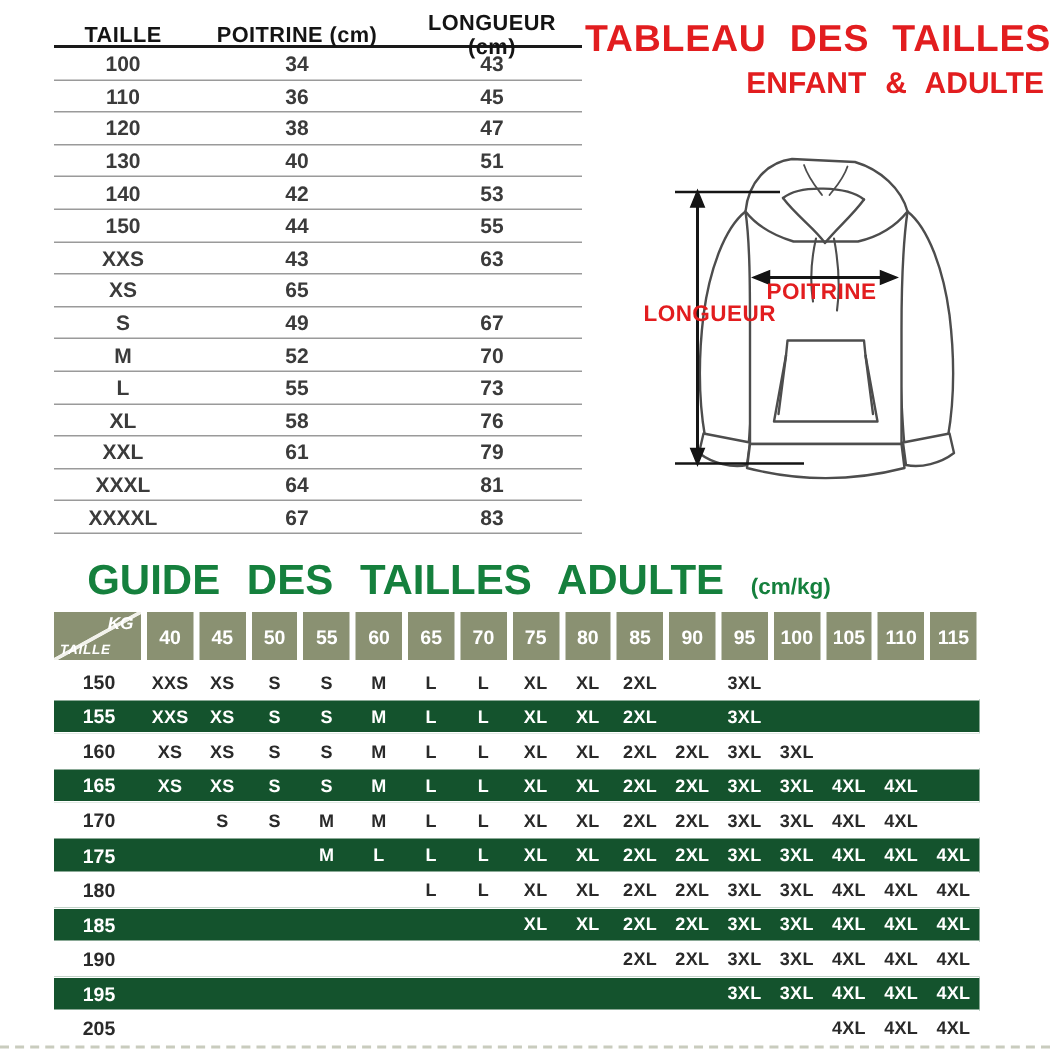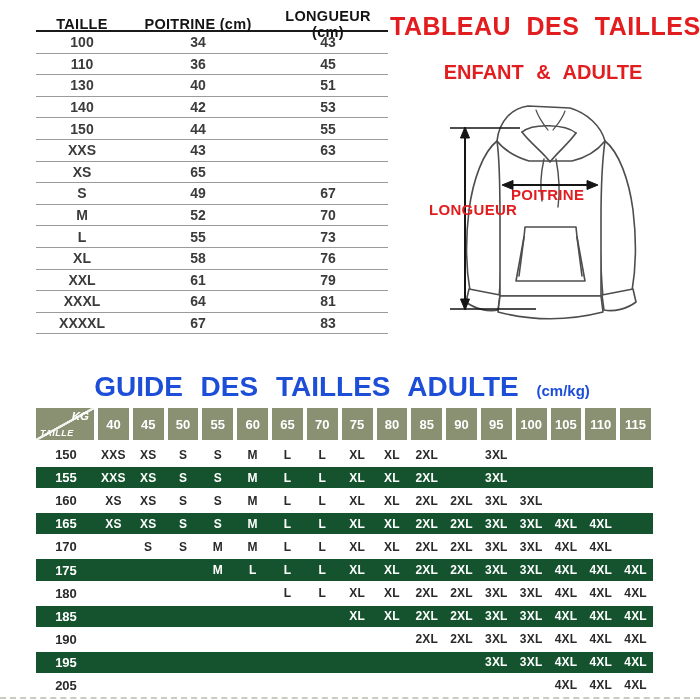--- a/index.html
+++ b/index.html
@@ -14,7 +14,7 @@
   .st-cell { text-align:center; font-size:14px; font-weight:700; color:#3b3b3b; }
 
   
-  .main-title { position:absolute; left:390px; top:12px; width:306px; text-align:center; color:#e21d1f; font-weight:800; }
+  .main-title { position:absolute; left:390px; top:12px; width:306px; text-align:right; color:#e21d1f; font-weight:800; }
   .main-title .l1 { font-size:25px; letter-spacing:.5px; word-spacing:8px; white-space:nowrap; }
   .main-title .l2 { font-size:20px; margin-top:20px; word-spacing:7px; }
   .guide-title { position:absolute; left:0; top:371px; width:612px; text-align:center; color:#1d4ed8; font-weight:800; font-size:28px; word-spacing:10px; white-space:nowrap;margin-left:36px; }

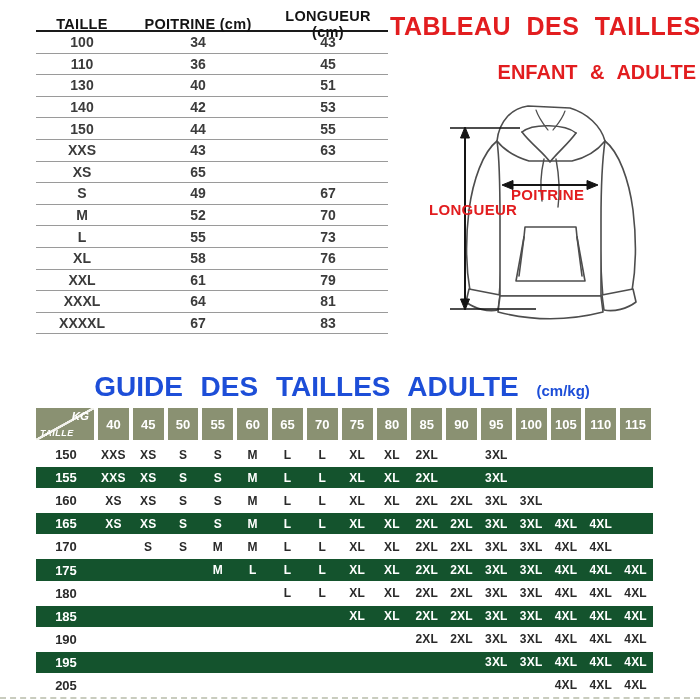--- a/index.html
+++ b/index.html
@@ -16,7 +16,7 @@
   
   .main-title { position:absolute; left:390px; top:12px; width:306px; text-align:right; color:#e21d1f; font-weight:800; }
   .main-title .l1 { font-size:25px; letter-spacing:.5px; word-spacing:8px; white-space:nowrap; }
-  .main-title .l2 { font-size:20px; margin-top:20px; word-spacing:7px; }
+  .main-title .l2 { font-size:20px; margin-top:4px; word-spacing:7px; }
   .guide-title { position:absolute; left:0; top:371px; width:612px; text-align:center; color:#1d4ed8; font-weight:800; font-size:28px; word-spacing:10px; white-space:nowrap;margin-left:36px; }
   .guide-title .unit { font-size:15px; word-spacing:1px; letter-spacing:0; }
 

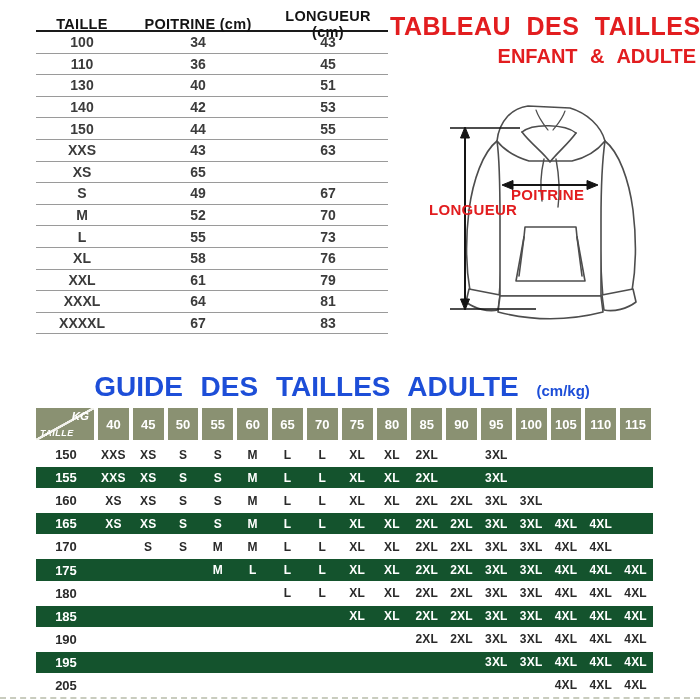--- a/index.html
+++ b/index.html
@@ -60,6 +60,11 @@
         <div class="st-cell">110</div>
         <div class="st-cell">36</div>
         <div class="st-cell">45</div>
+      </div>
+      <div class="st-row">
+        <div class="st-cell">120</div>
+        <div class="st-cell">38</div>
+        <div class="st-cell">47</div>
       </div>
       <div class="st-row">
         <div class="st-cell">130</div>

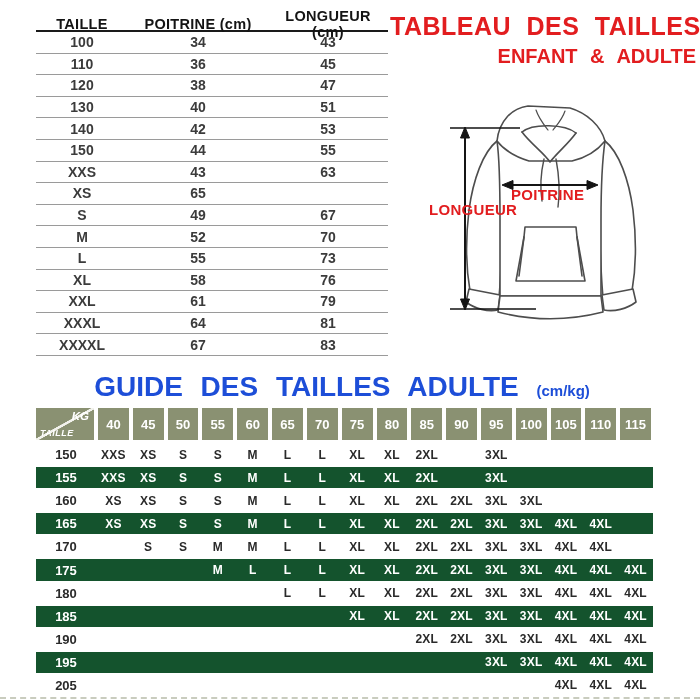--- a/index.html
+++ b/index.html
@@ -17,7 +17,7 @@
   .main-title { position:absolute; left:390px; top:12px; width:306px; text-align:right; color:#e21d1f; font-weight:800; }
   .main-title .l1 { font-size:25px; letter-spacing:.5px; word-spacing:8px; white-space:nowrap; }
   .main-title .l2 { font-size:20px; margin-top:4px; word-spacing:7px; }
-  .guide-title { position:absolute; left:0; top:371px; width:612px; text-align:center; color:#1d4ed8; font-weight:800; font-size:28px; word-spacing:10px; white-space:nowrap;margin-left:36px; }
+  .guide-title { position:absolute; left:0; top:371px; width:612px; text-align:center; color:#15803d; font-weight:800; font-size:28px; word-spacing:10px; white-space:nowrap; }
   .guide-title .unit { font-size:15px; word-spacing:1px; letter-spacing:0; }
 
   

